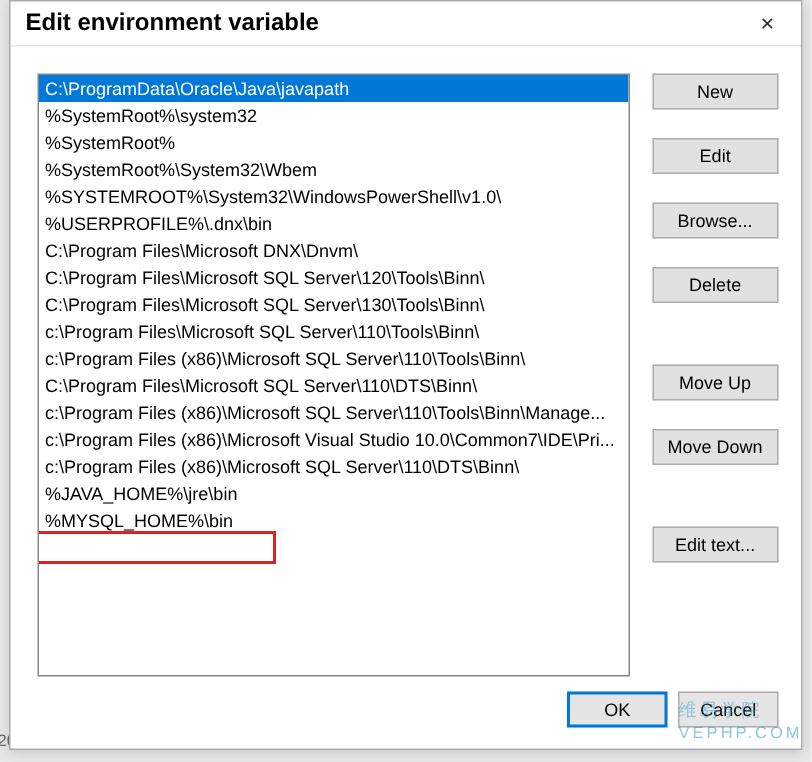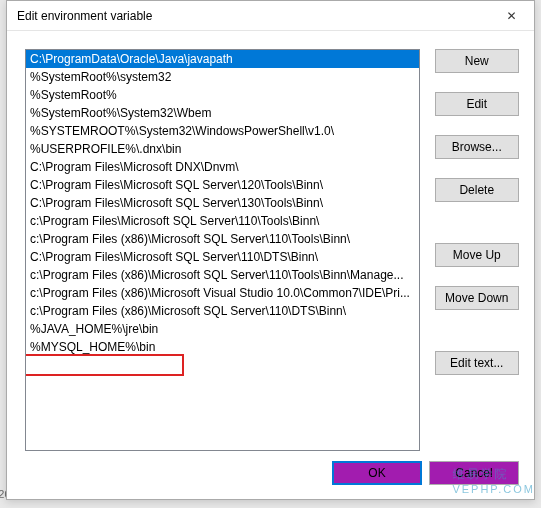--- a/index.html
+++ b/index.html
@@ -35,8 +35,9 @@
     }
     .titlebar-title {
       flex: 1;
-      font-size: 12px;
+      font-size: 16px;
       color: #000;
+      font-weight: bold;
     }
     .close-btn {
       width: 45px;

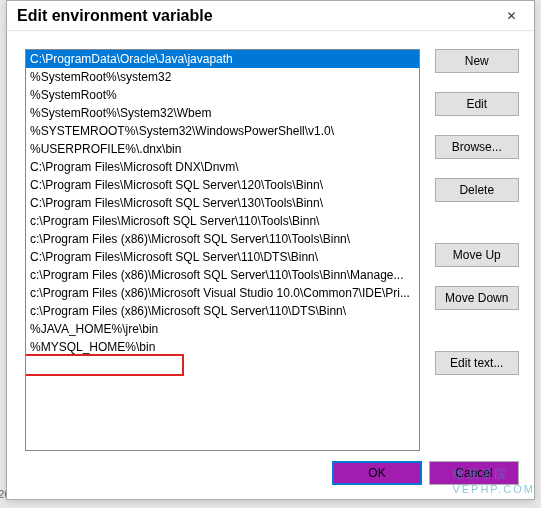--- a/index.html
+++ b/index.html
@@ -106,9 +106,9 @@
       gap: 7px;
     }
     .footer button {
-      width: 90px;
+      width: 67px;
       height: 24px;
-      background: #a21caf;
+      background: #e5e5e5;
       border: 1px solid #adadad;
       cursor: pointer;
       font-size: 12px;

